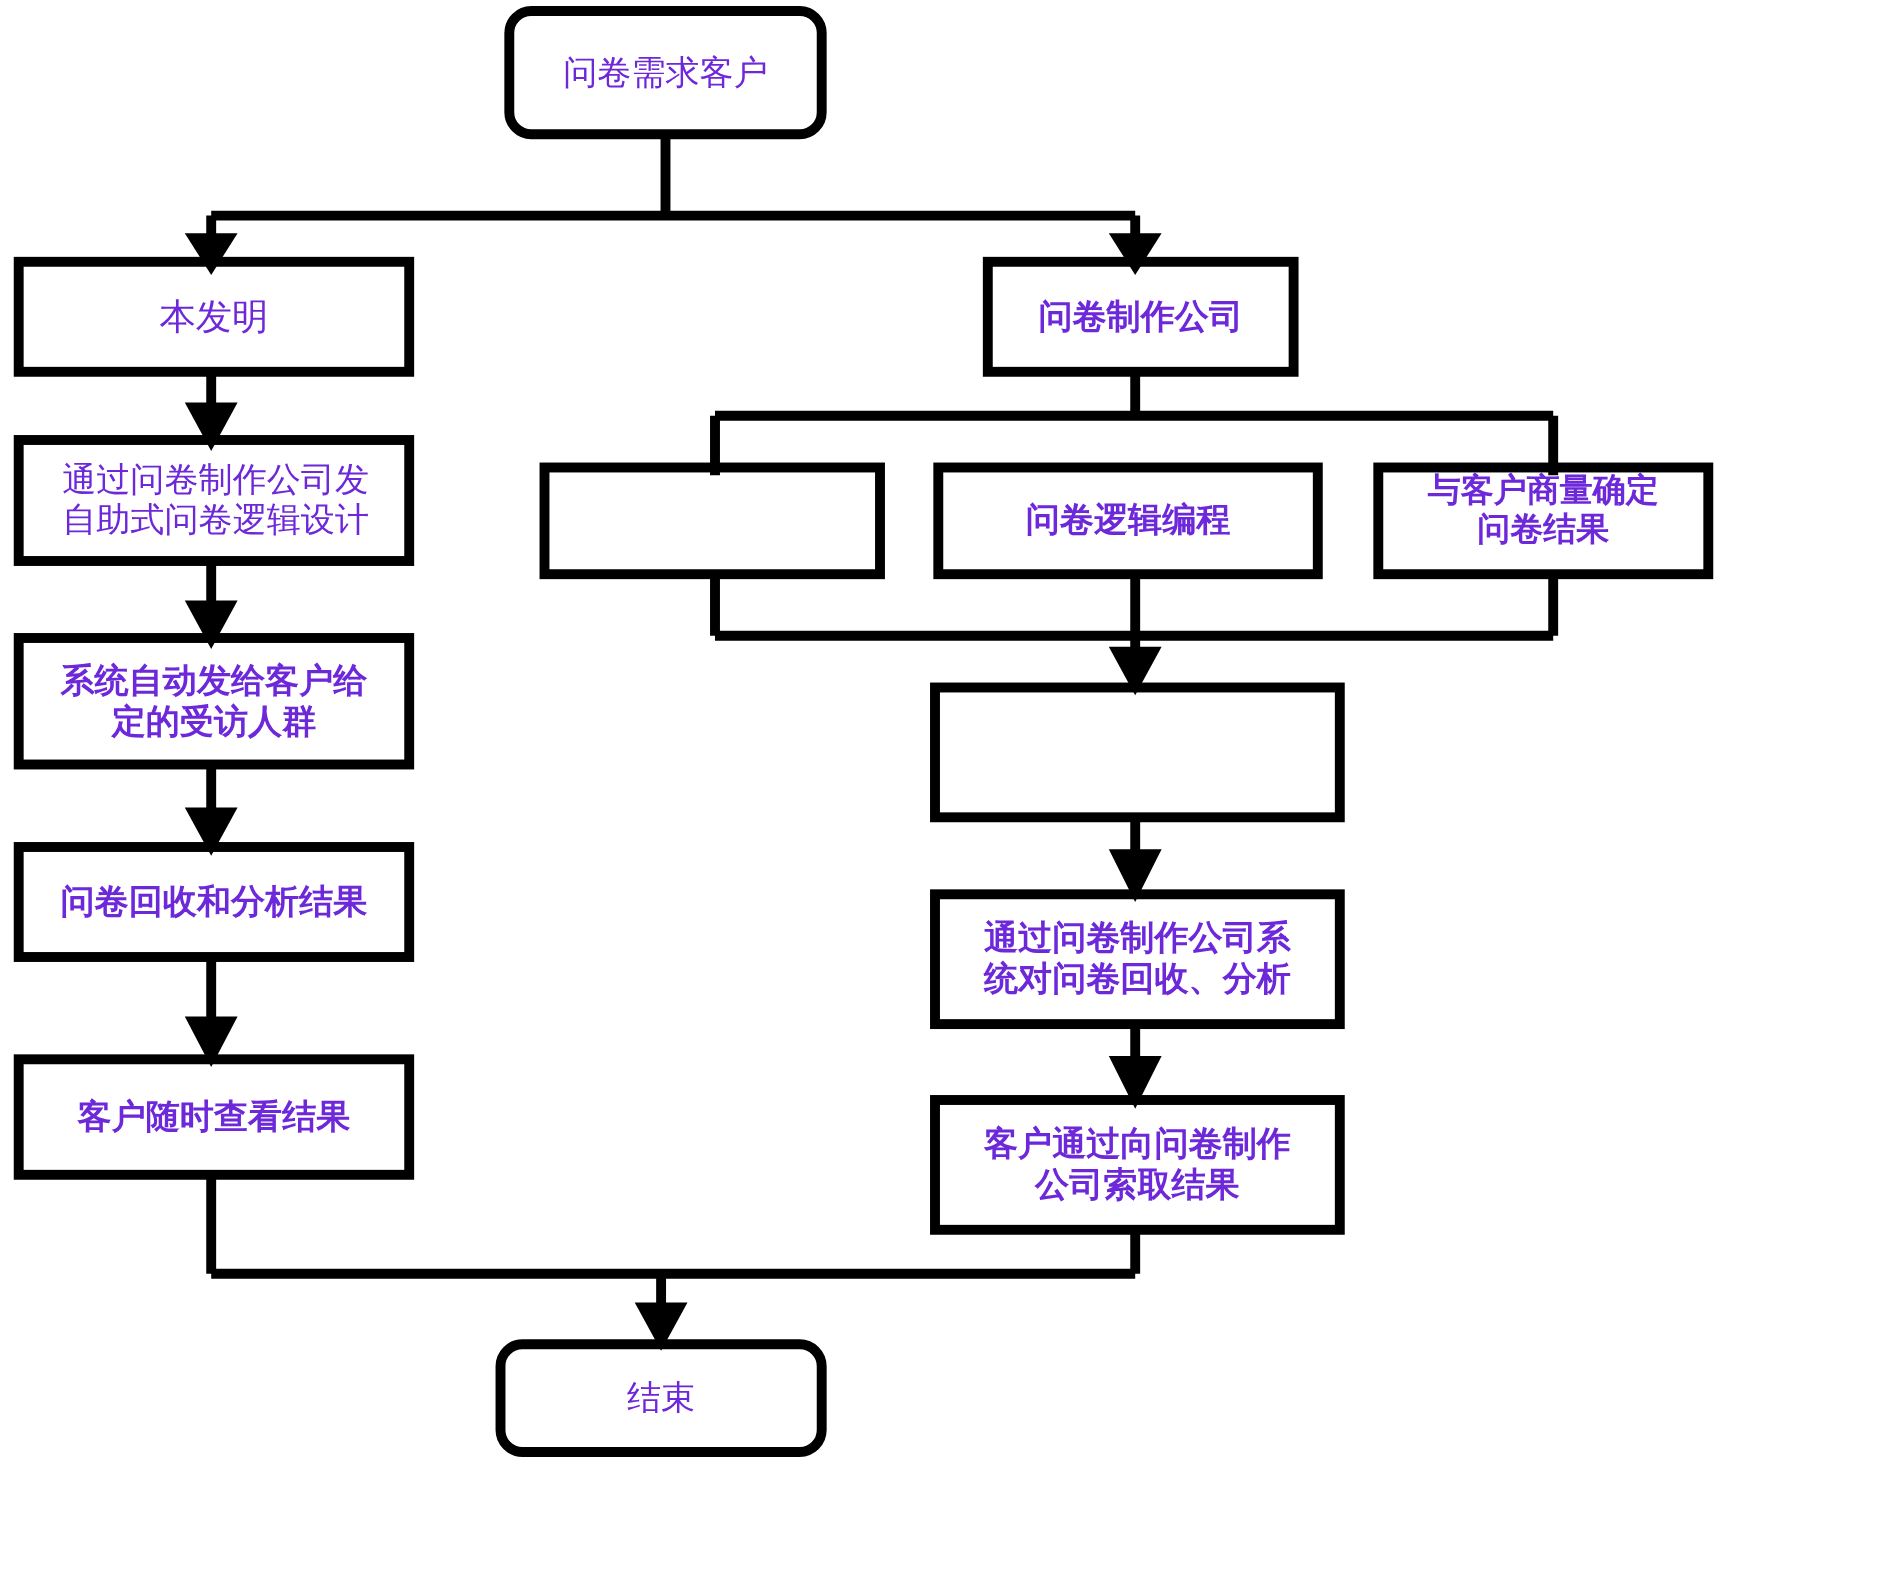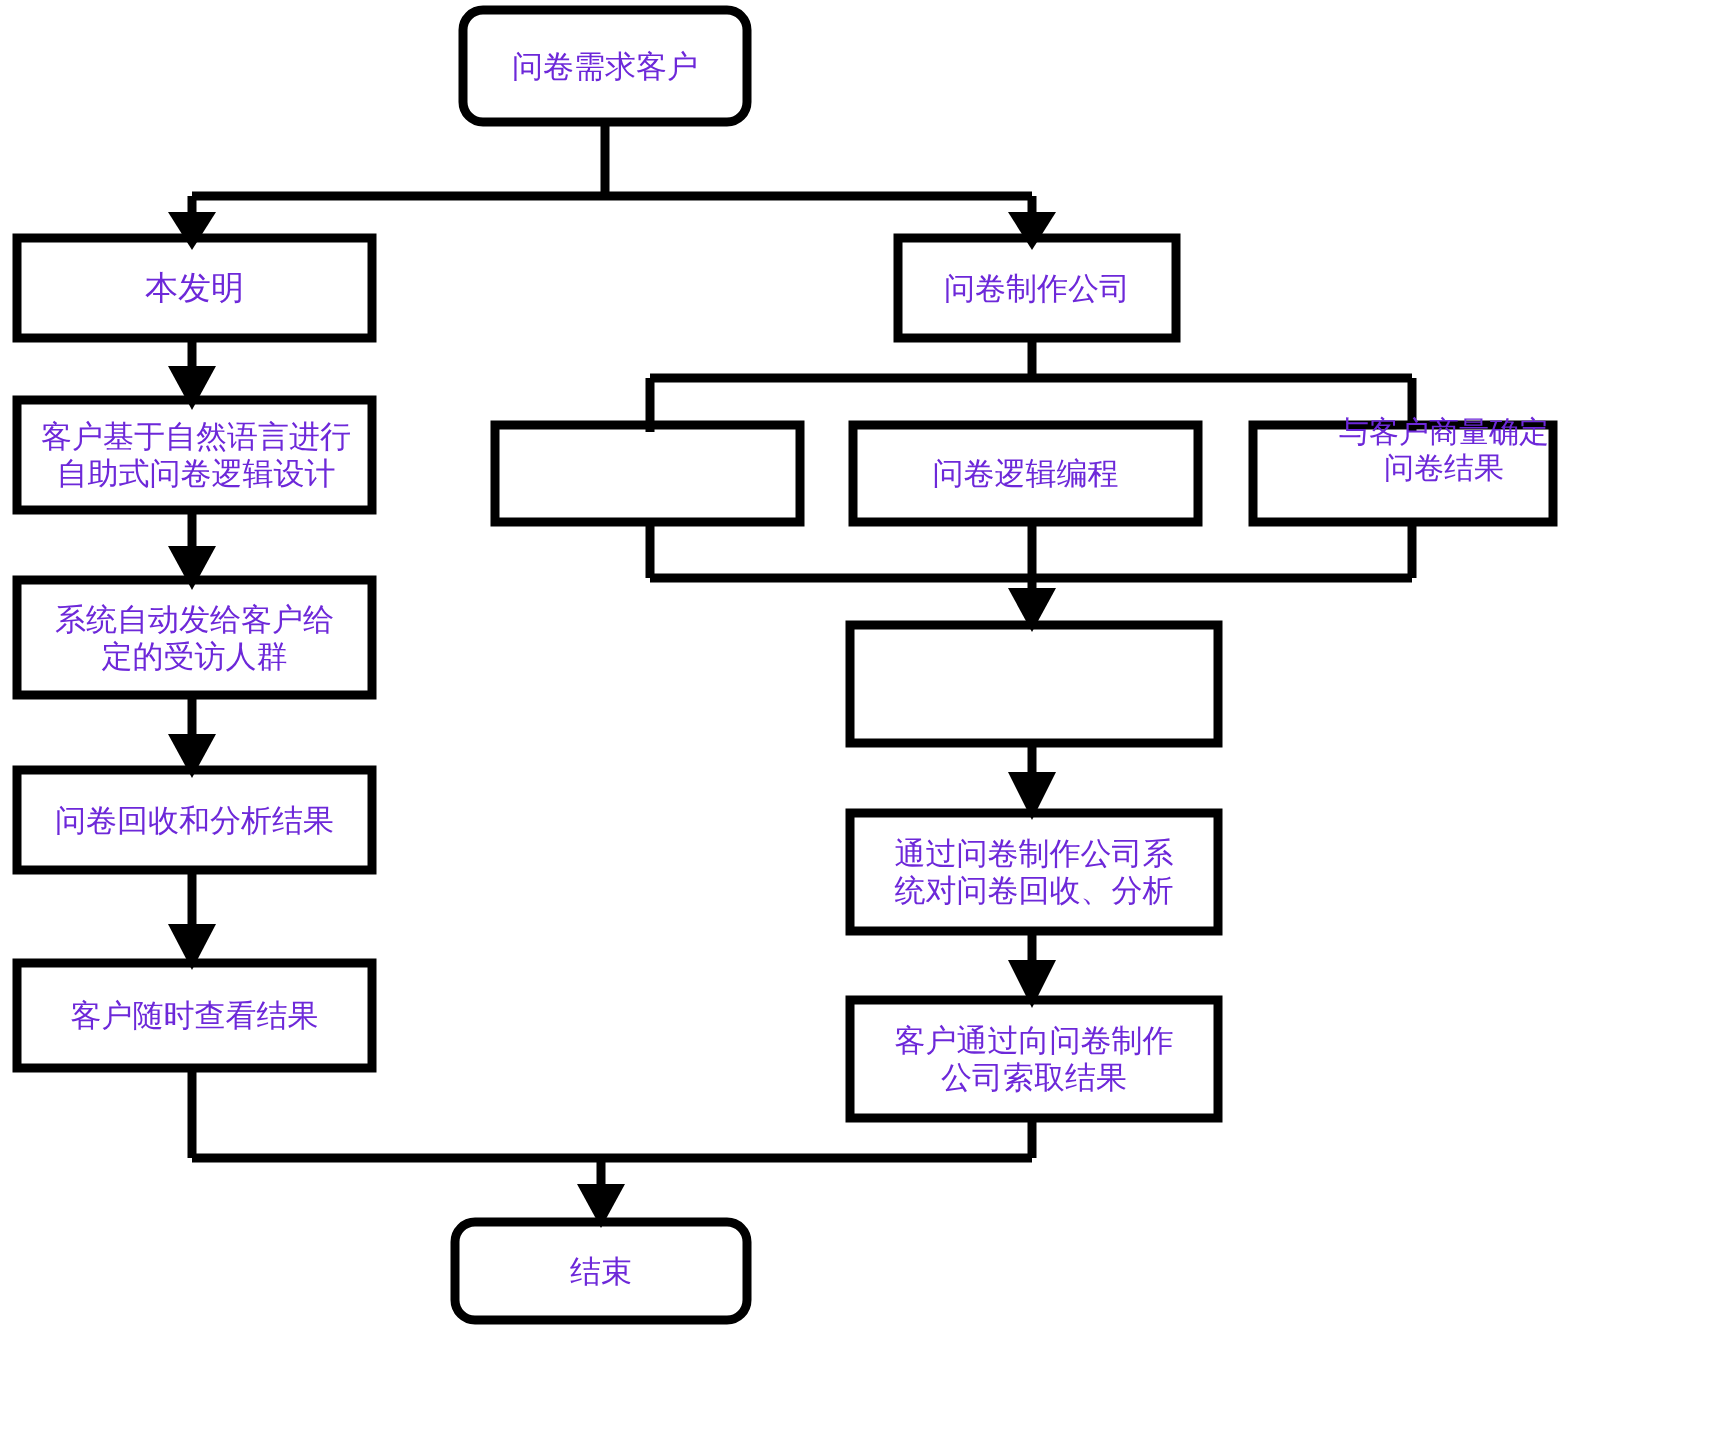--- a/index.html
+++ b/index.html
@@ -56,7 +56,7 @@
     white-space: pre-line;
   }
   .lbl-normal { font-weight: 400; }
-  .lbl-bold   { font-weight: 400; }
+  .lbl-bold   { font-weight: 700; }
 </style>
 </head>
 <body>

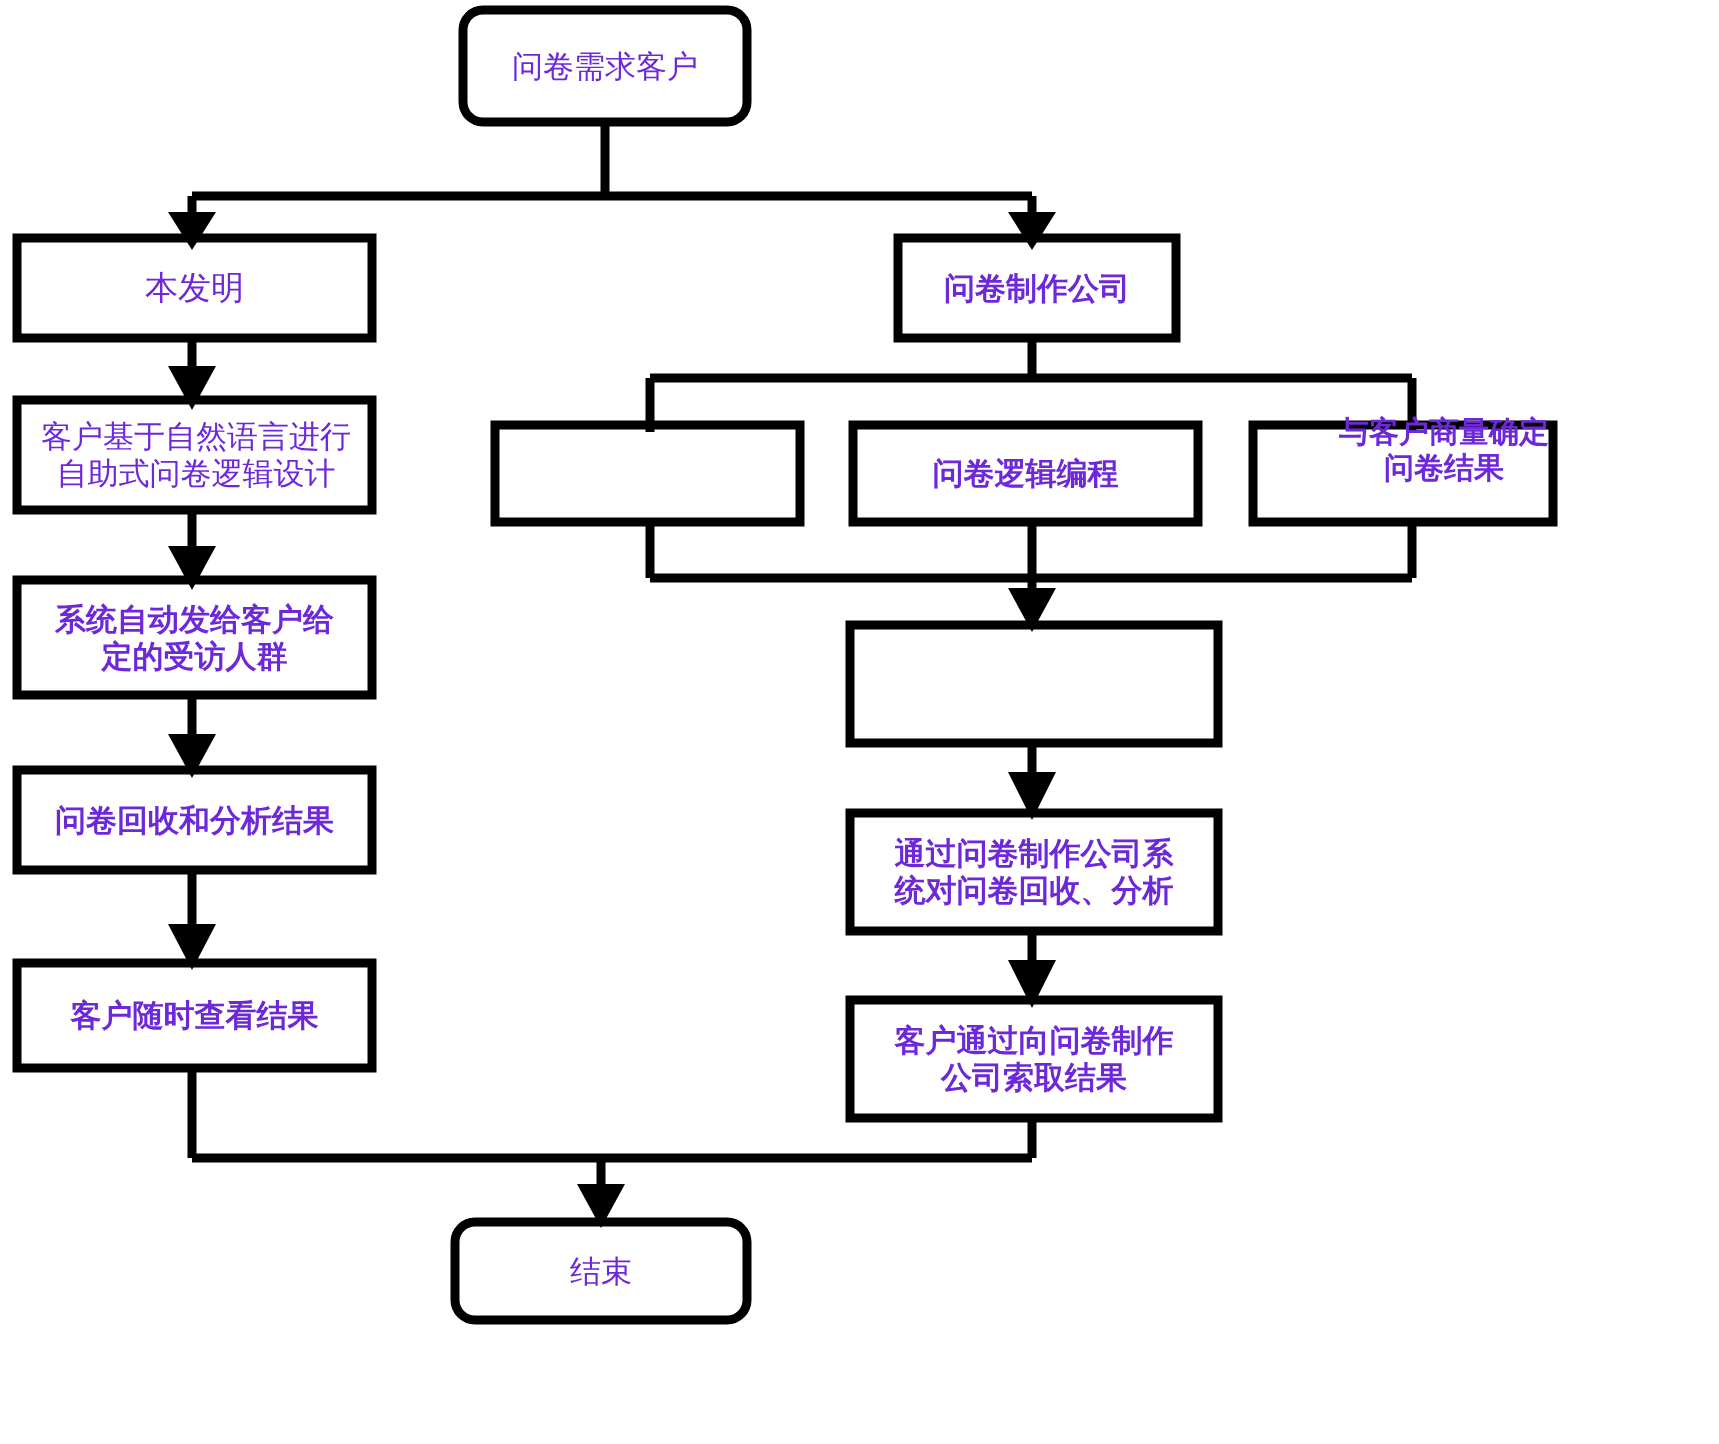--- a/index.html
+++ b/index.html
@@ -129,7 +129,7 @@
 
   <div class="node-label lbl-normal" style="left:17px; top:238px; width:355px; height:100px; font-size:33px;">本发明</div>
 
-  <div class="node-label lbl-normal" style="left:7px; top:400px; width:378px; height:110px; font-size:31px;">客户基于自然语言进行
+  <div class="node-label lbl-normal" style="left:7px; top:400px; width:378px; height:110px; font-size:31px;">通过问卷制作公司发
 自助式问卷逻辑设计</div>
 
   <div class="node-label lbl-bold" style="left:17px; top:580px; width:355px; height:115px; font-size:31px;">系统自动发给客户给

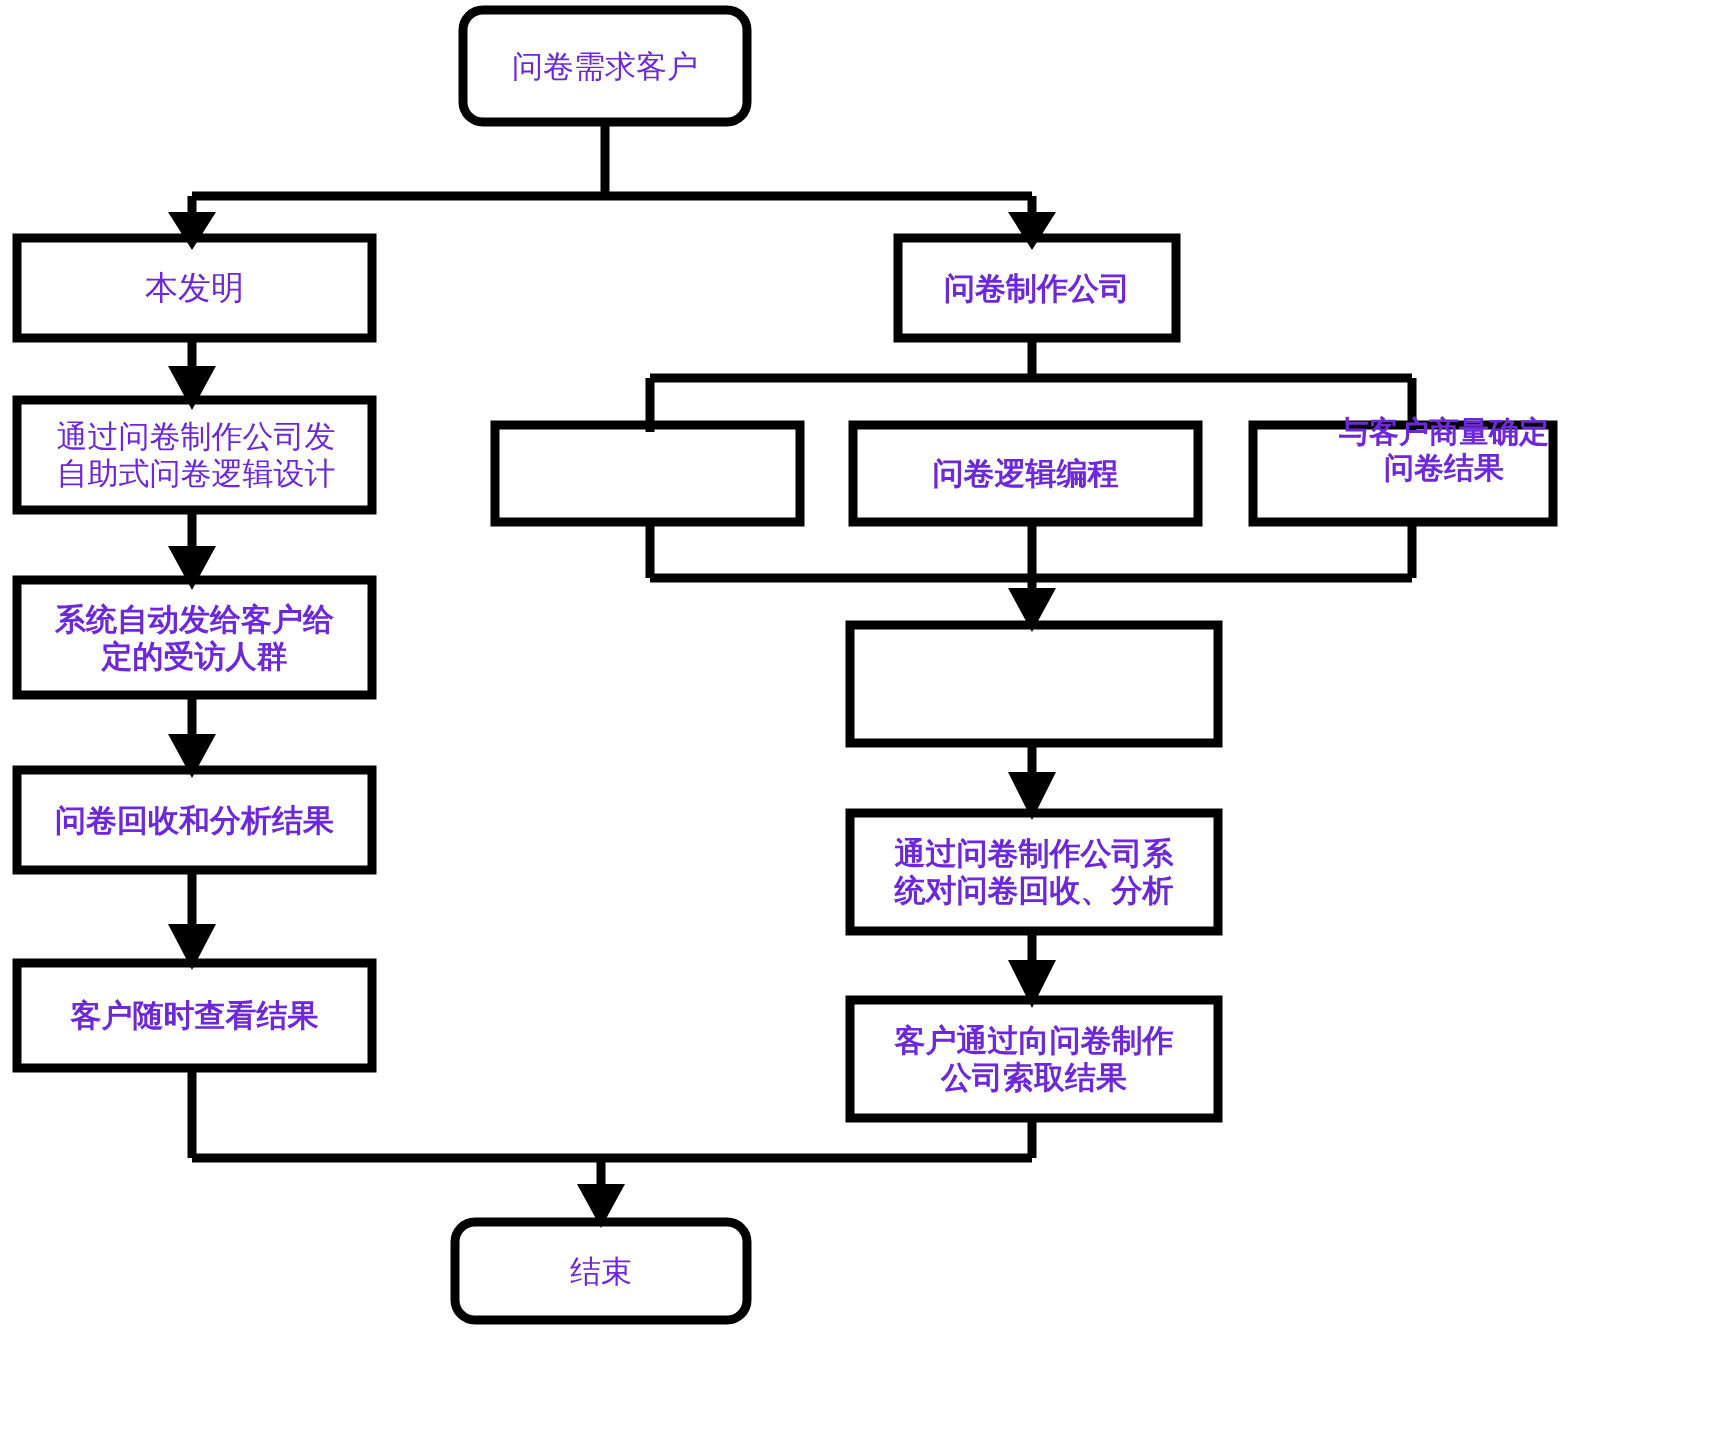--- a/index.html
+++ b/index.html
@@ -144,7 +144,7 @@
 
   <div class="node-label lbl-bold" style="left:853px; top:425px; width:345px; height:97px; font-size:31px;">问卷逻辑编程</div>
 
-  <div class="node-label lbl-bold" style="left:1248px; top:401px; width:310px; height:97px; font-size:30px;padding-left:41px;">与客户商量确定
+  <div class="node-label lbl-bold" style="left:1248px; top:415px; width:310px; height:97px; font-size:30px;">与客户商量确定
 问卷结果</div>
 
 

